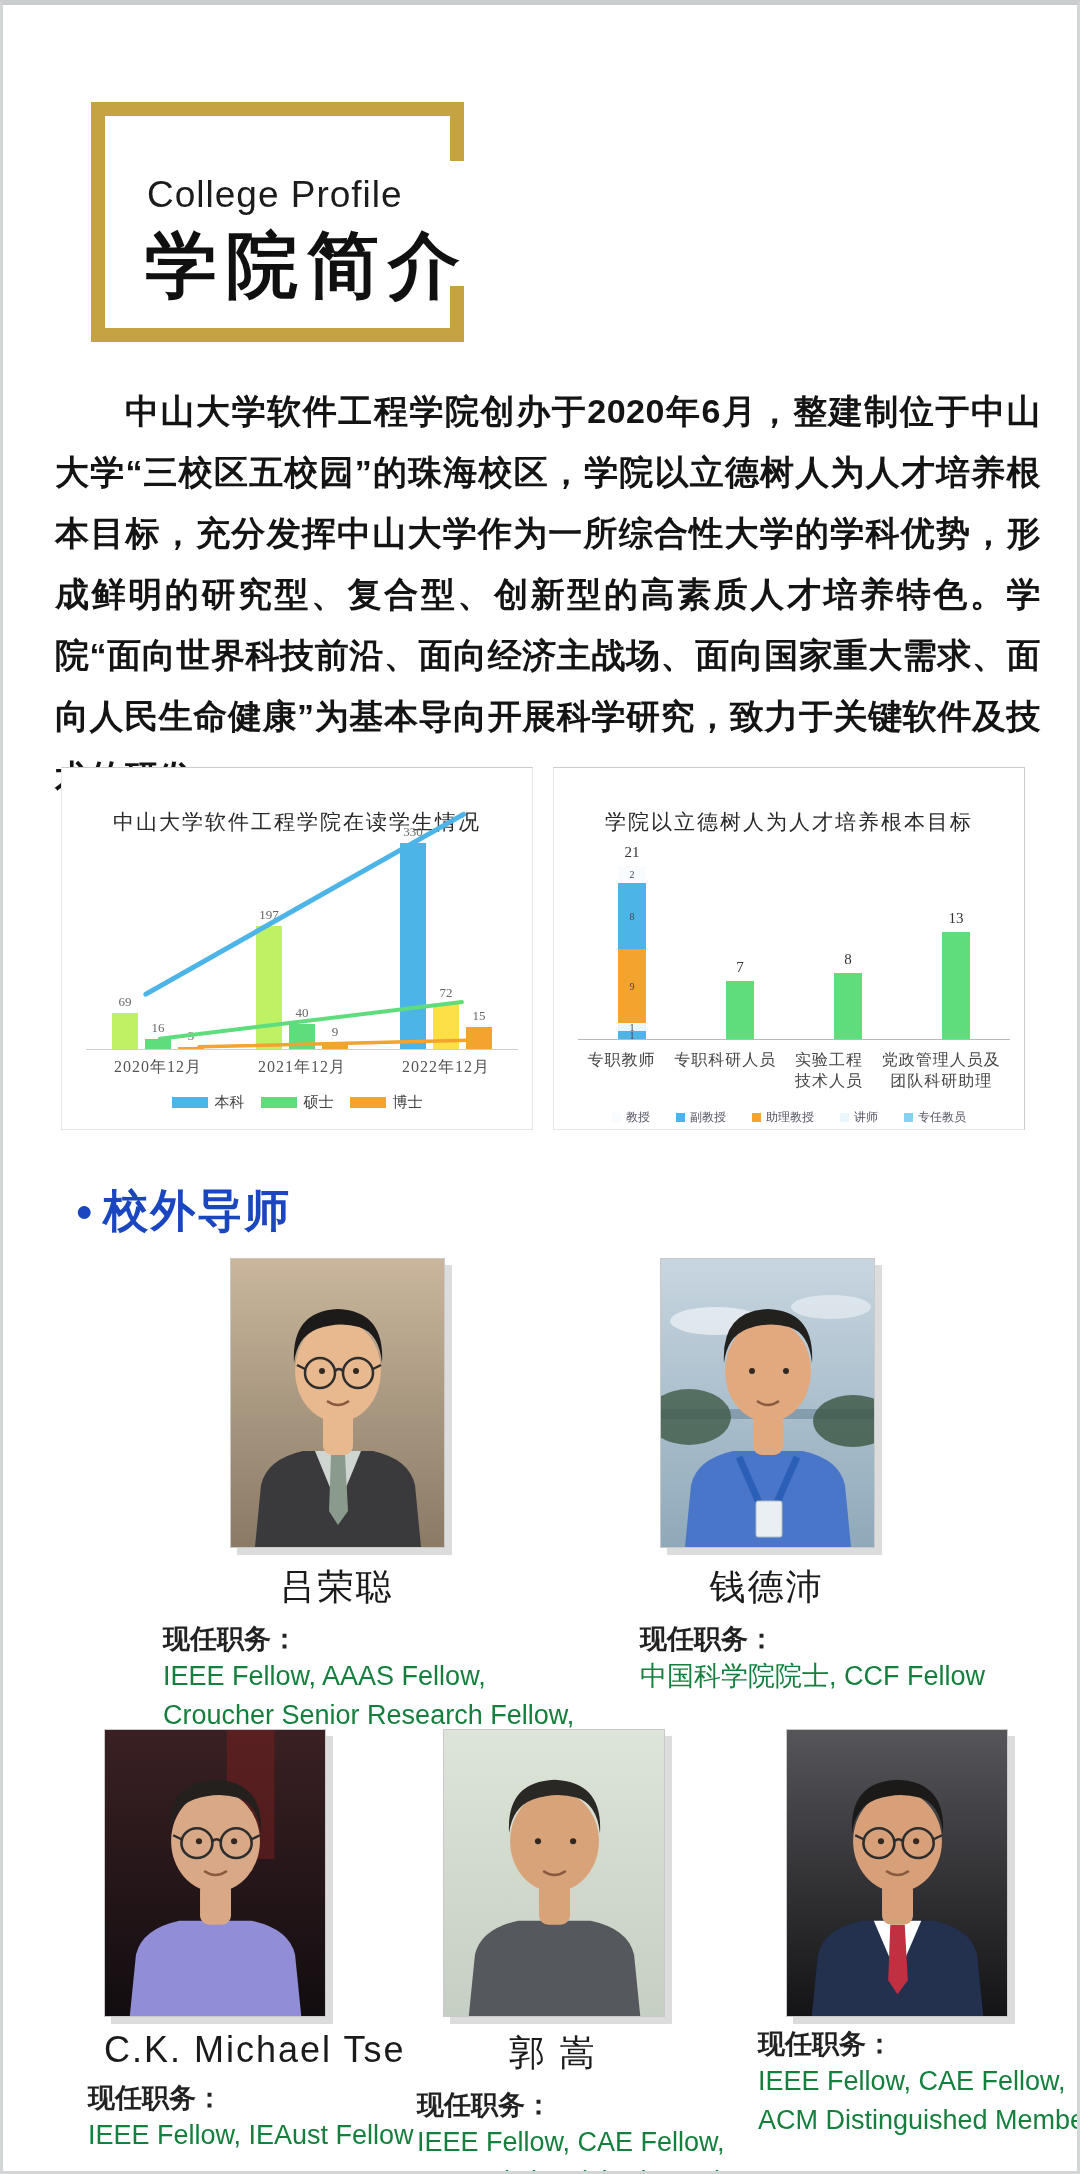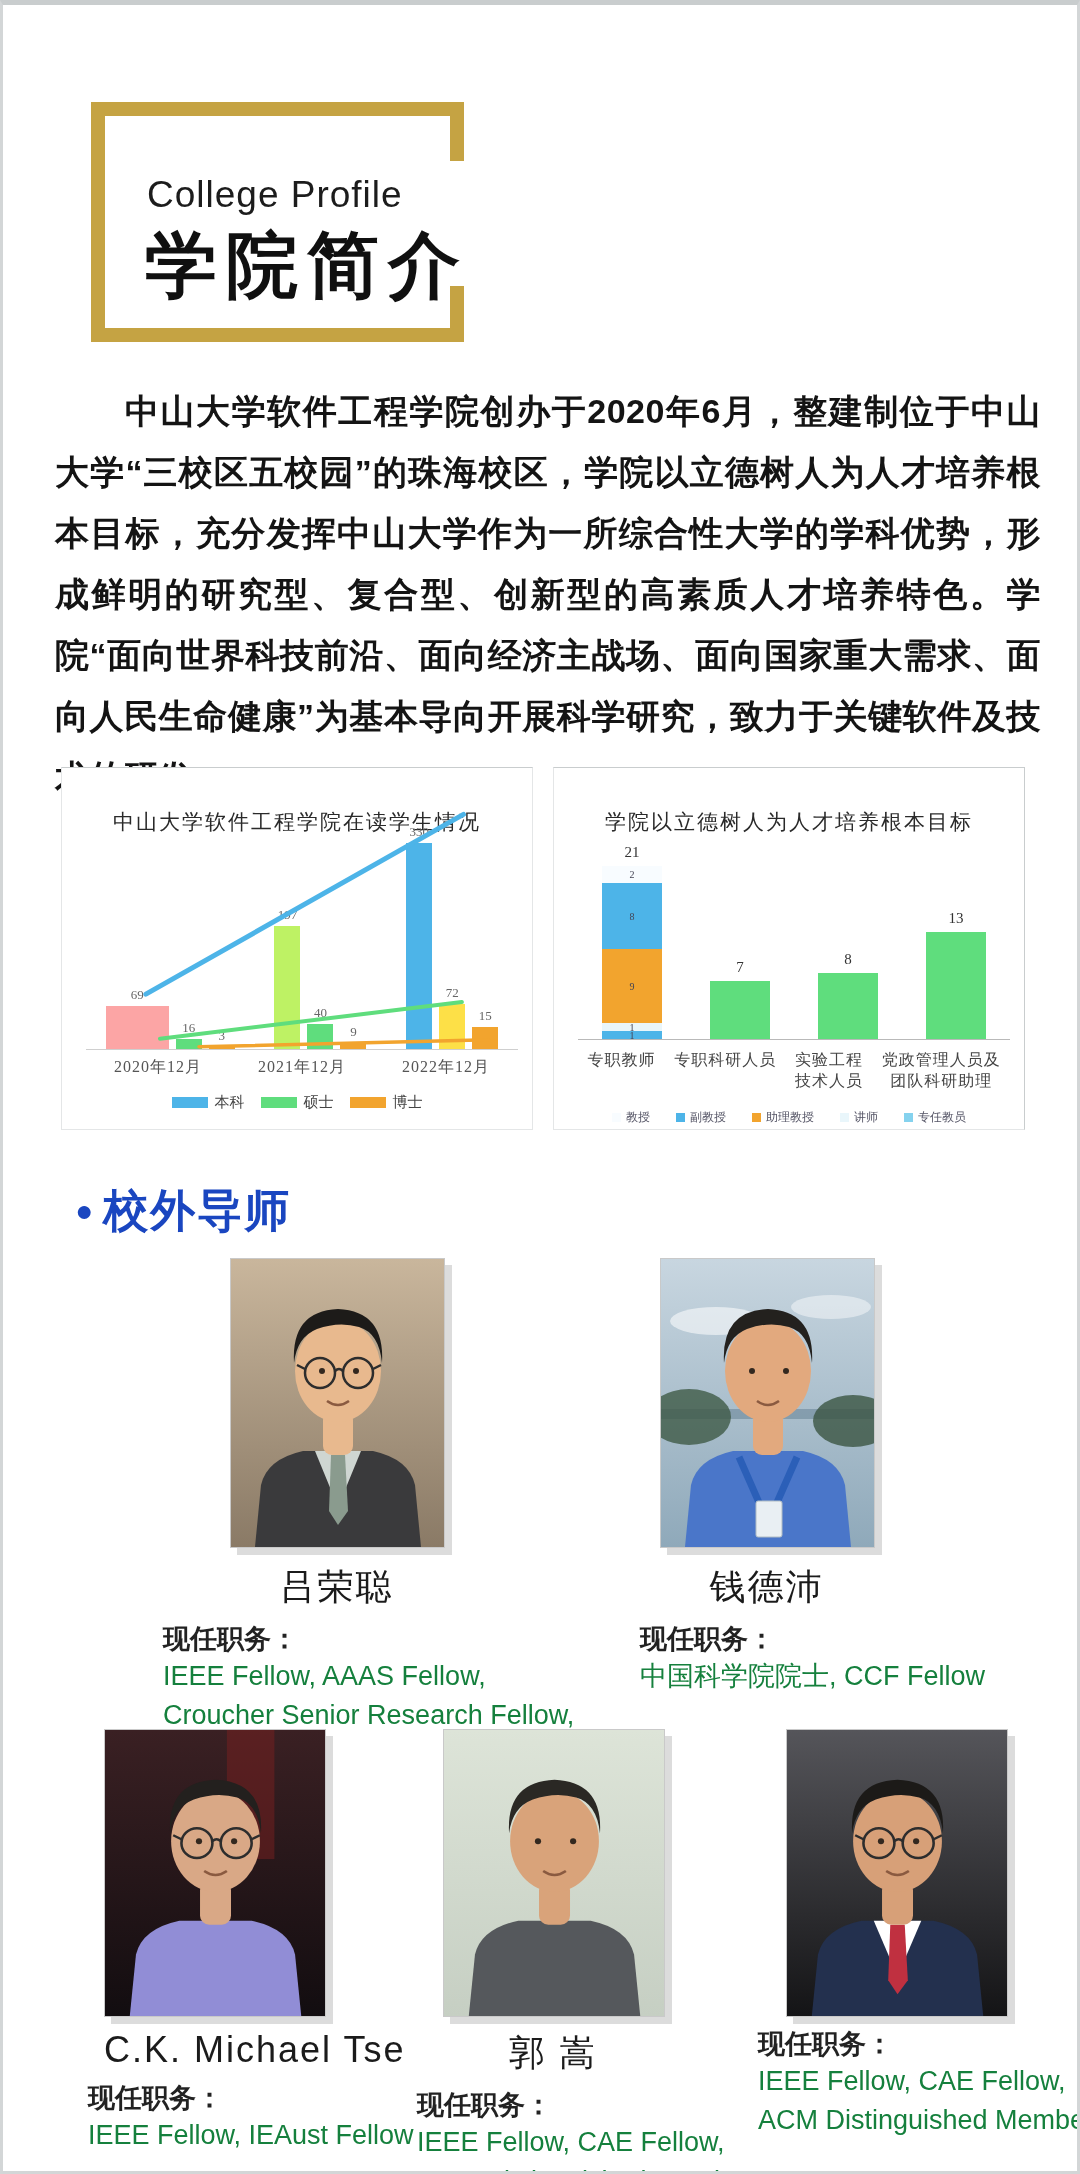--- a/index.html
+++ b/index.html
@@ -45,7 +45,7 @@
 
   .c-plot2{position:relative;height:186px;margin:17px 14px 0 24px;border-bottom:1px solid #b9b9b9;
            display:flex;justify-content:space-around;align-items:flex-end;}
-  .r-wrap{position:relative;width:60px;display:flex;flex-direction:column;justify-content:flex-end;}
+  .r-wrap{position:relative;width:28px;display:flex;flex-direction:column;justify-content:flex-end;}
   .r-total{position:absolute;top:-22px;left:50%;transform:translateX(-50%);
            font-family:"Liberation Serif",serif;font-size:15px;color:#333;}
   .r-seg{display:flex;align-items:center;justify-content:center;overflow:hidden;

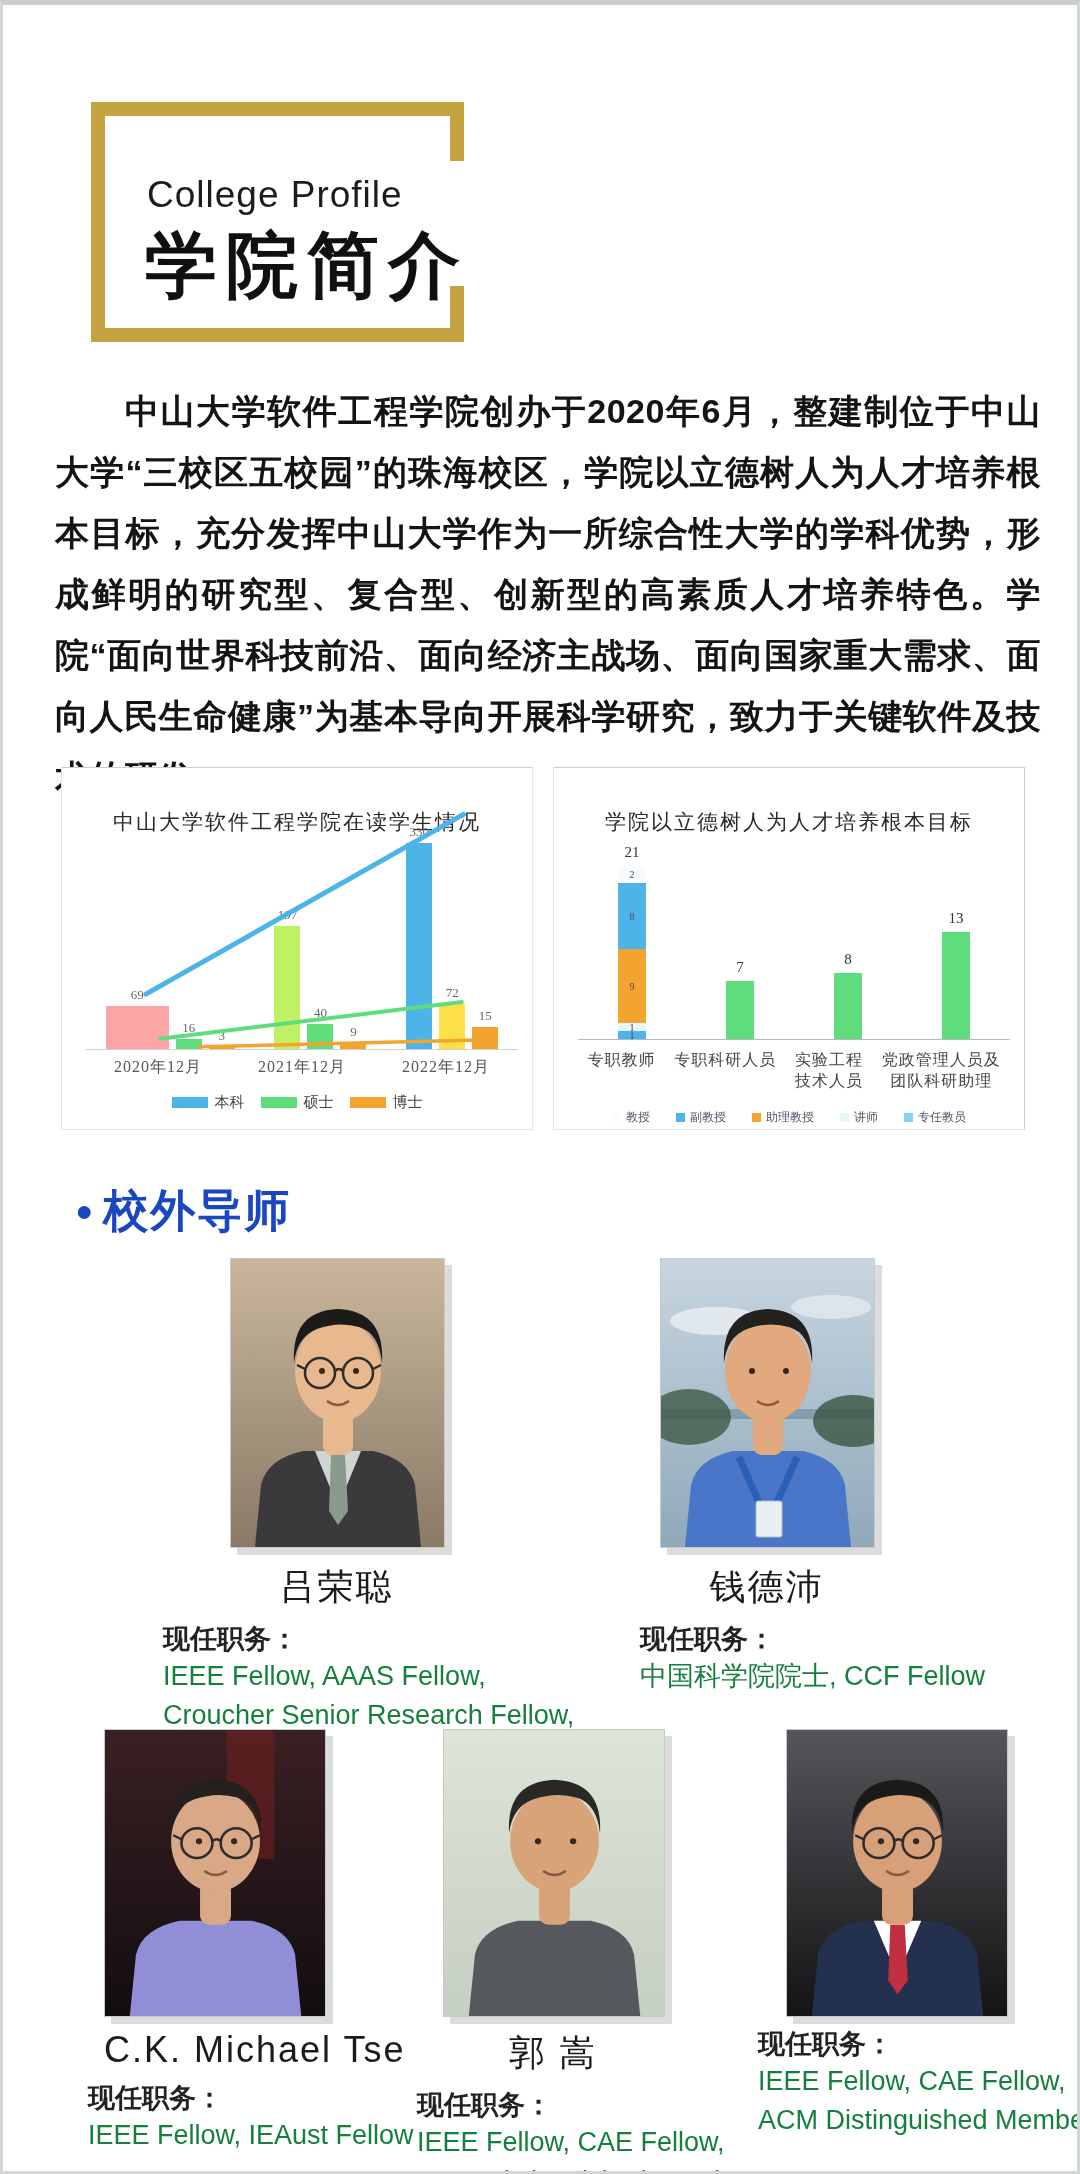--- a/index.html
+++ b/index.html
@@ -96,7 +96,7 @@
         <div class="c-title">中山大学软件工程学院在读学生情况</div>
         <div class="c-plot">
           <div class="c-group">
-            <div class="c-bar" style="background: #fca5a5; height: 43px; padding-left: 37px;">
+            <div class="c-bar" style="background: #bef264; height: 36px;">
               <span class="bval">69</span>
             </div>
             <div class="c-bar" style="background: rgb(95, 221, 125); height: 10px;">

